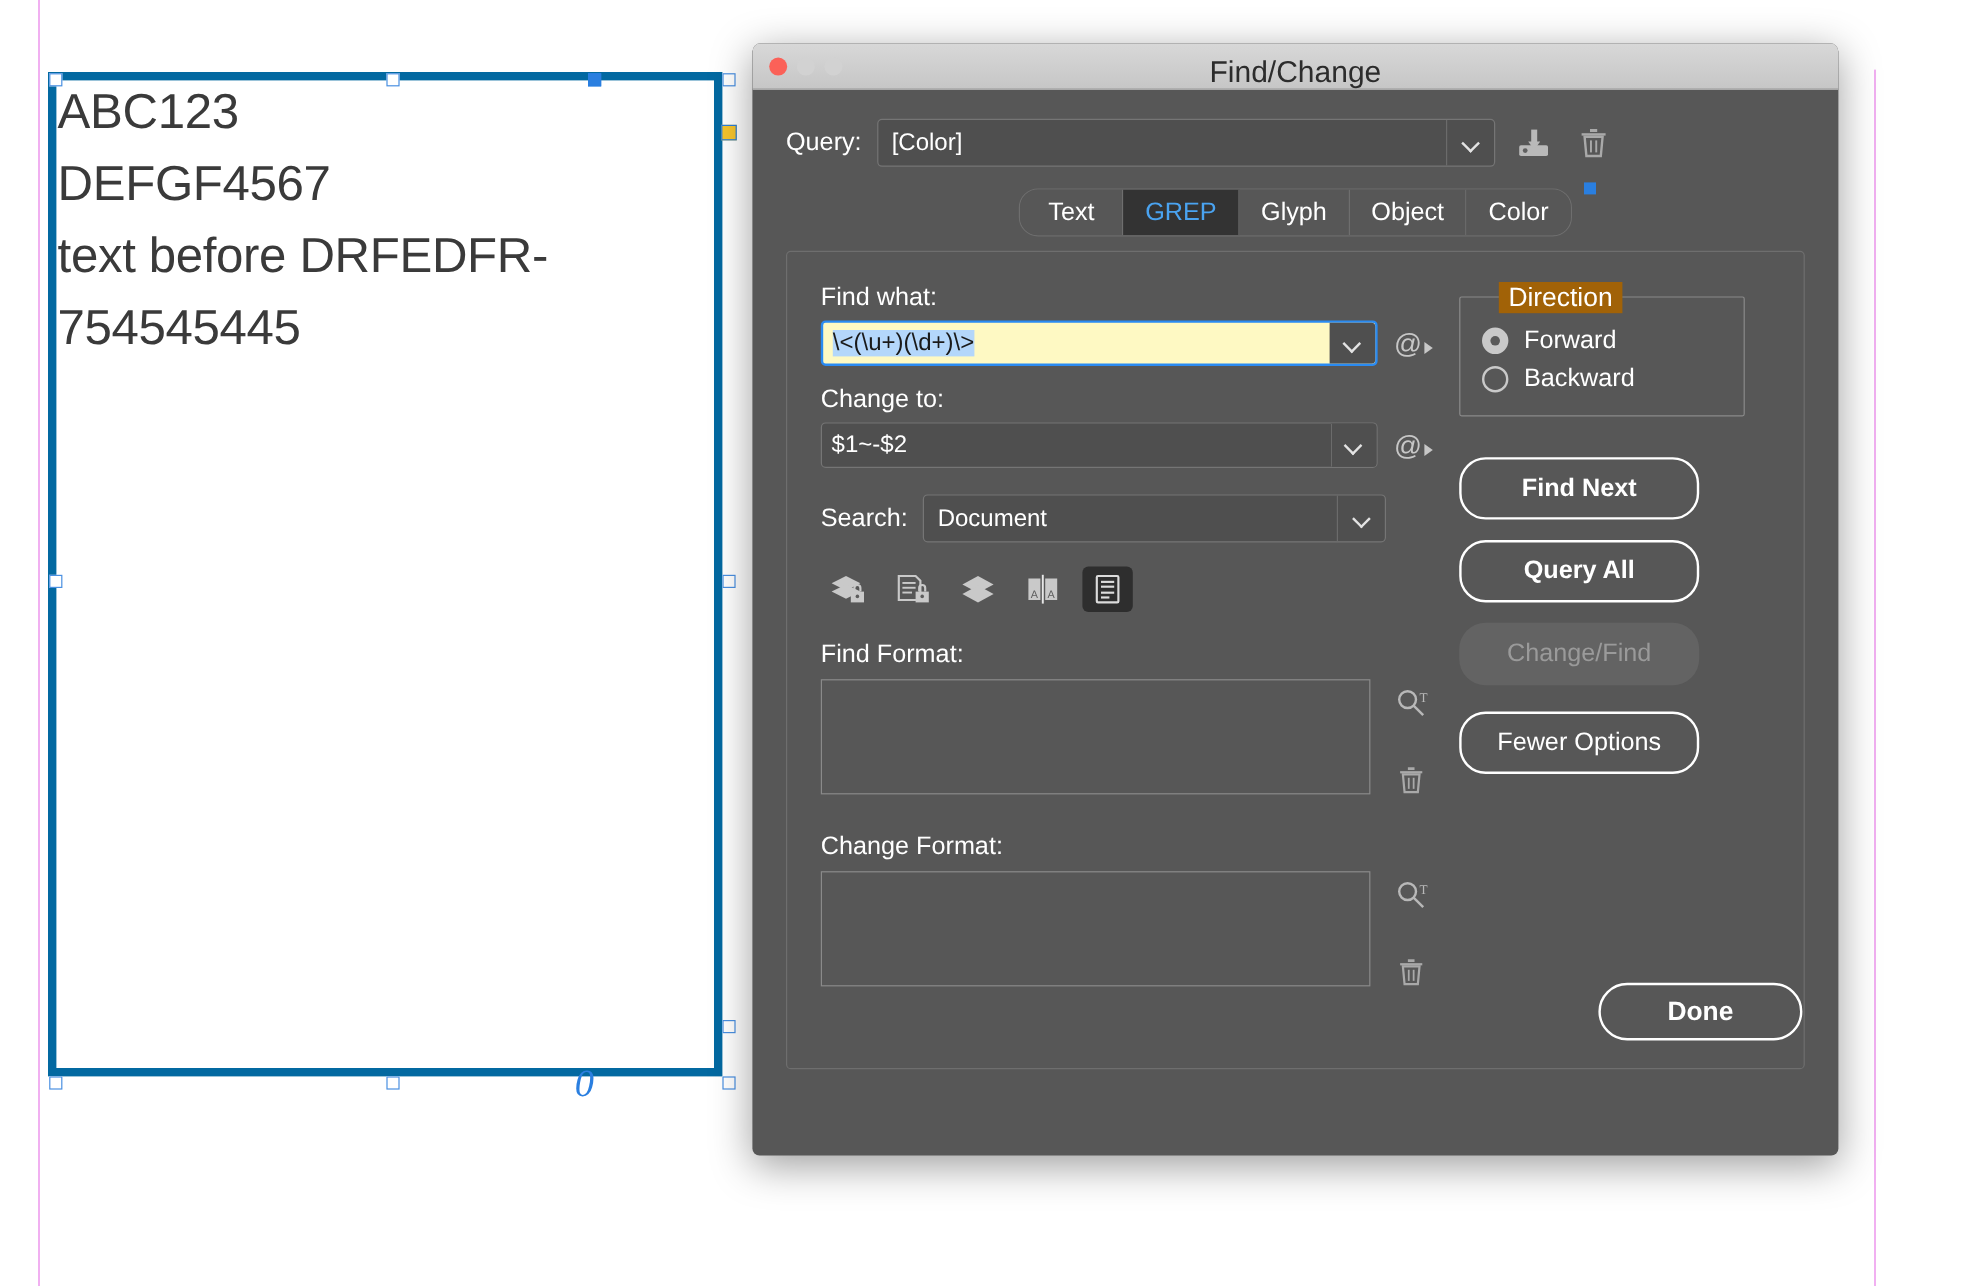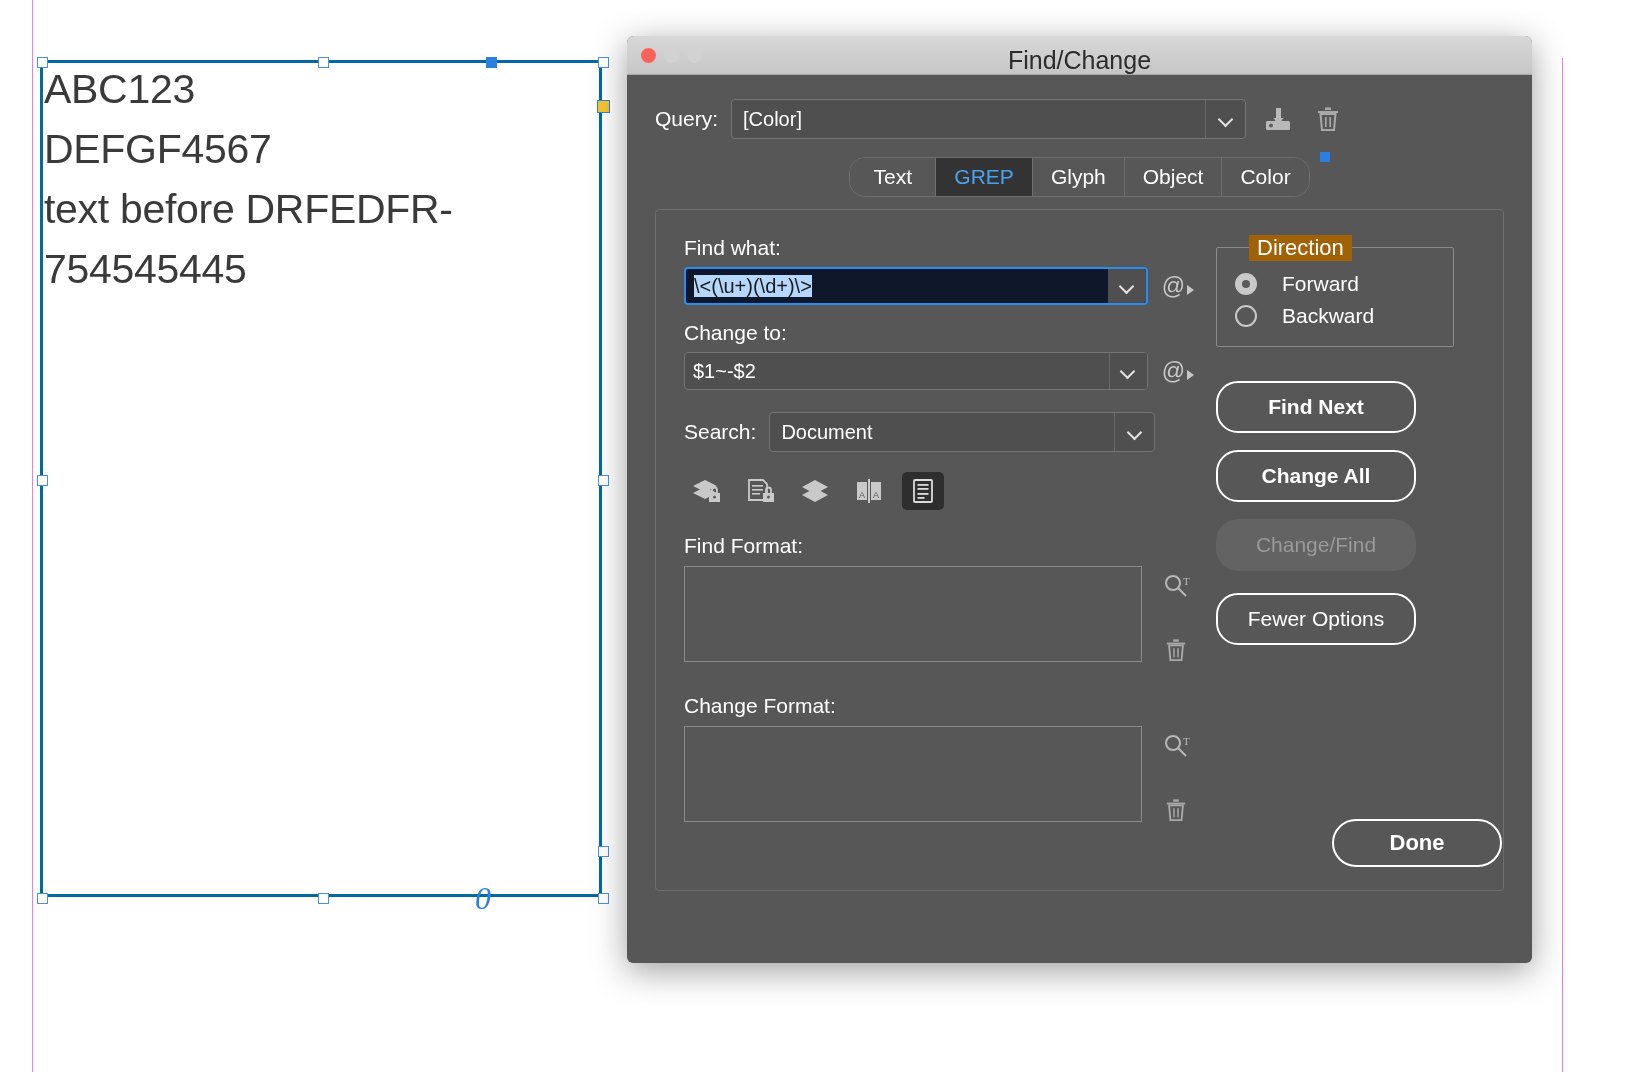--- a/index.html
+++ b/index.html
@@ -21,7 +21,7 @@
   .text-frame {
     position: absolute;
     left: 40px; top: 60px; width: 562px; height: 837px;
-    border: 3px solid #0369a1;
+    border: 7px solid #0369a1;
   }
   .frame-text {
     position: absolute; left: 1px; top: -4px; width: 560px;

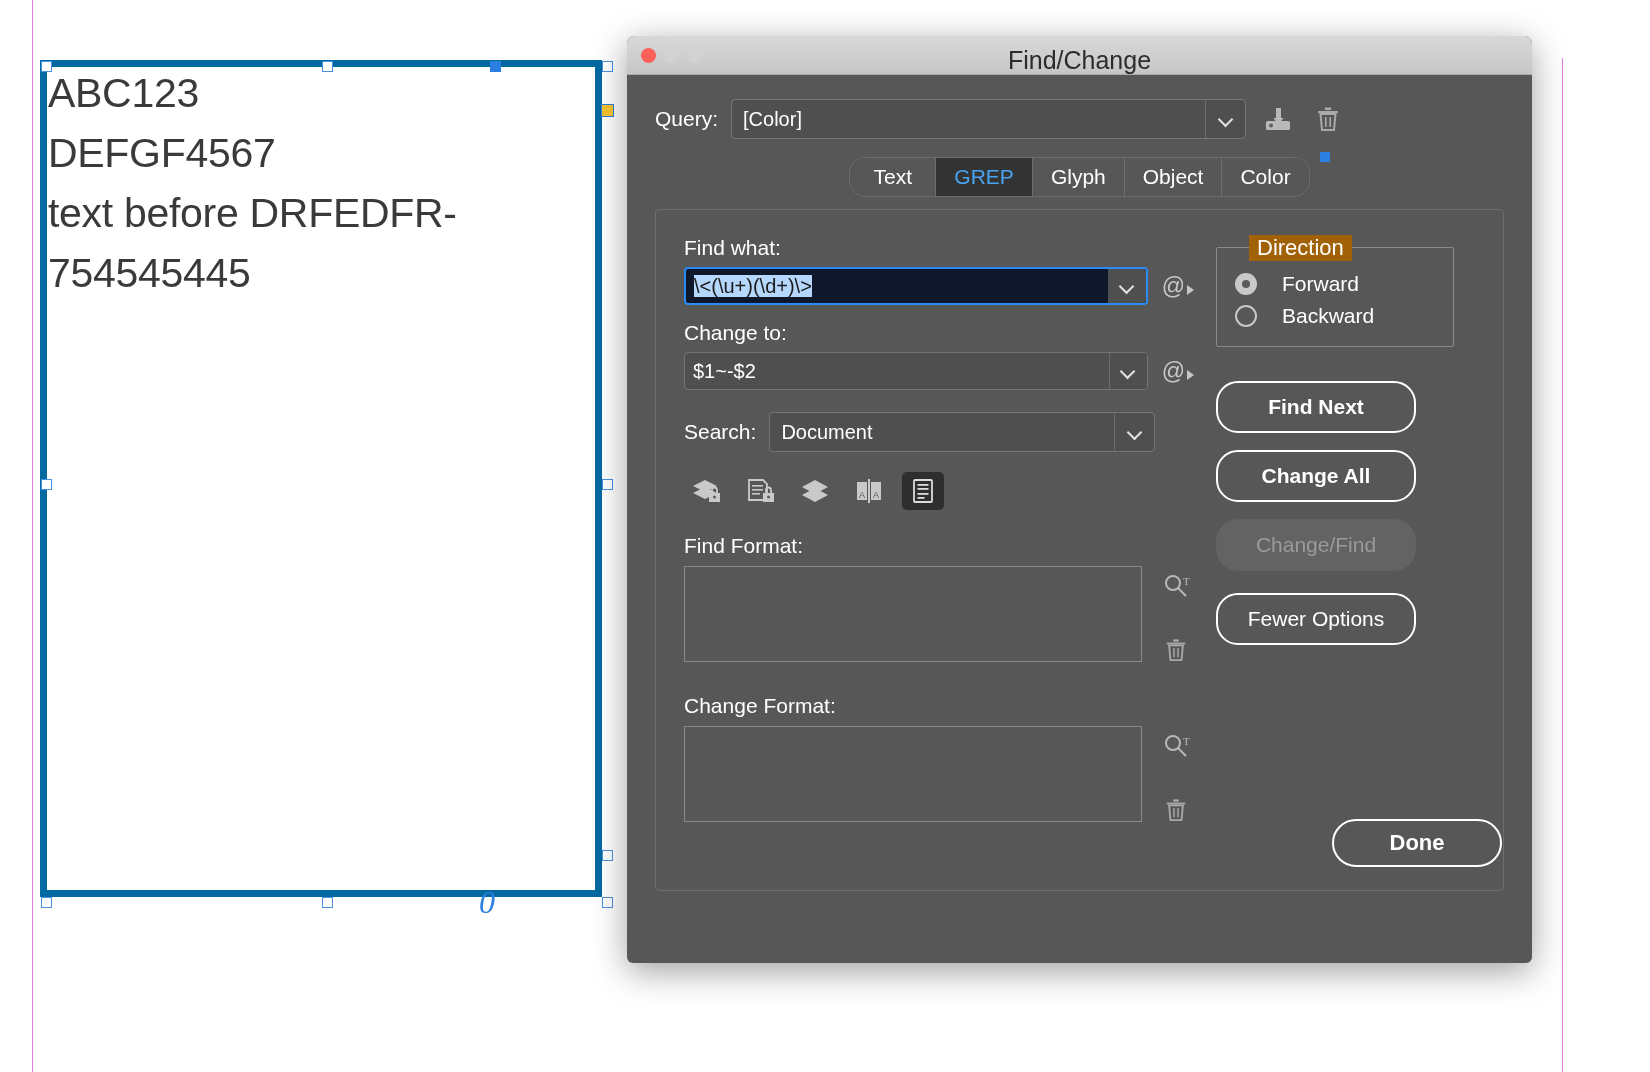--- a/index.html
+++ b/index.html
@@ -145,7 +145,7 @@
     border-radius: 4px;
   }
   .input-combo.focused {
-    background: #0f172a; border: 2px solid #2a8bf2;
+    background: #fef9c3; border: 2px solid #2a8bf2;
   }
   .input-combo.plain {
     background: #4f4f4f; border: 1px solid #757575;

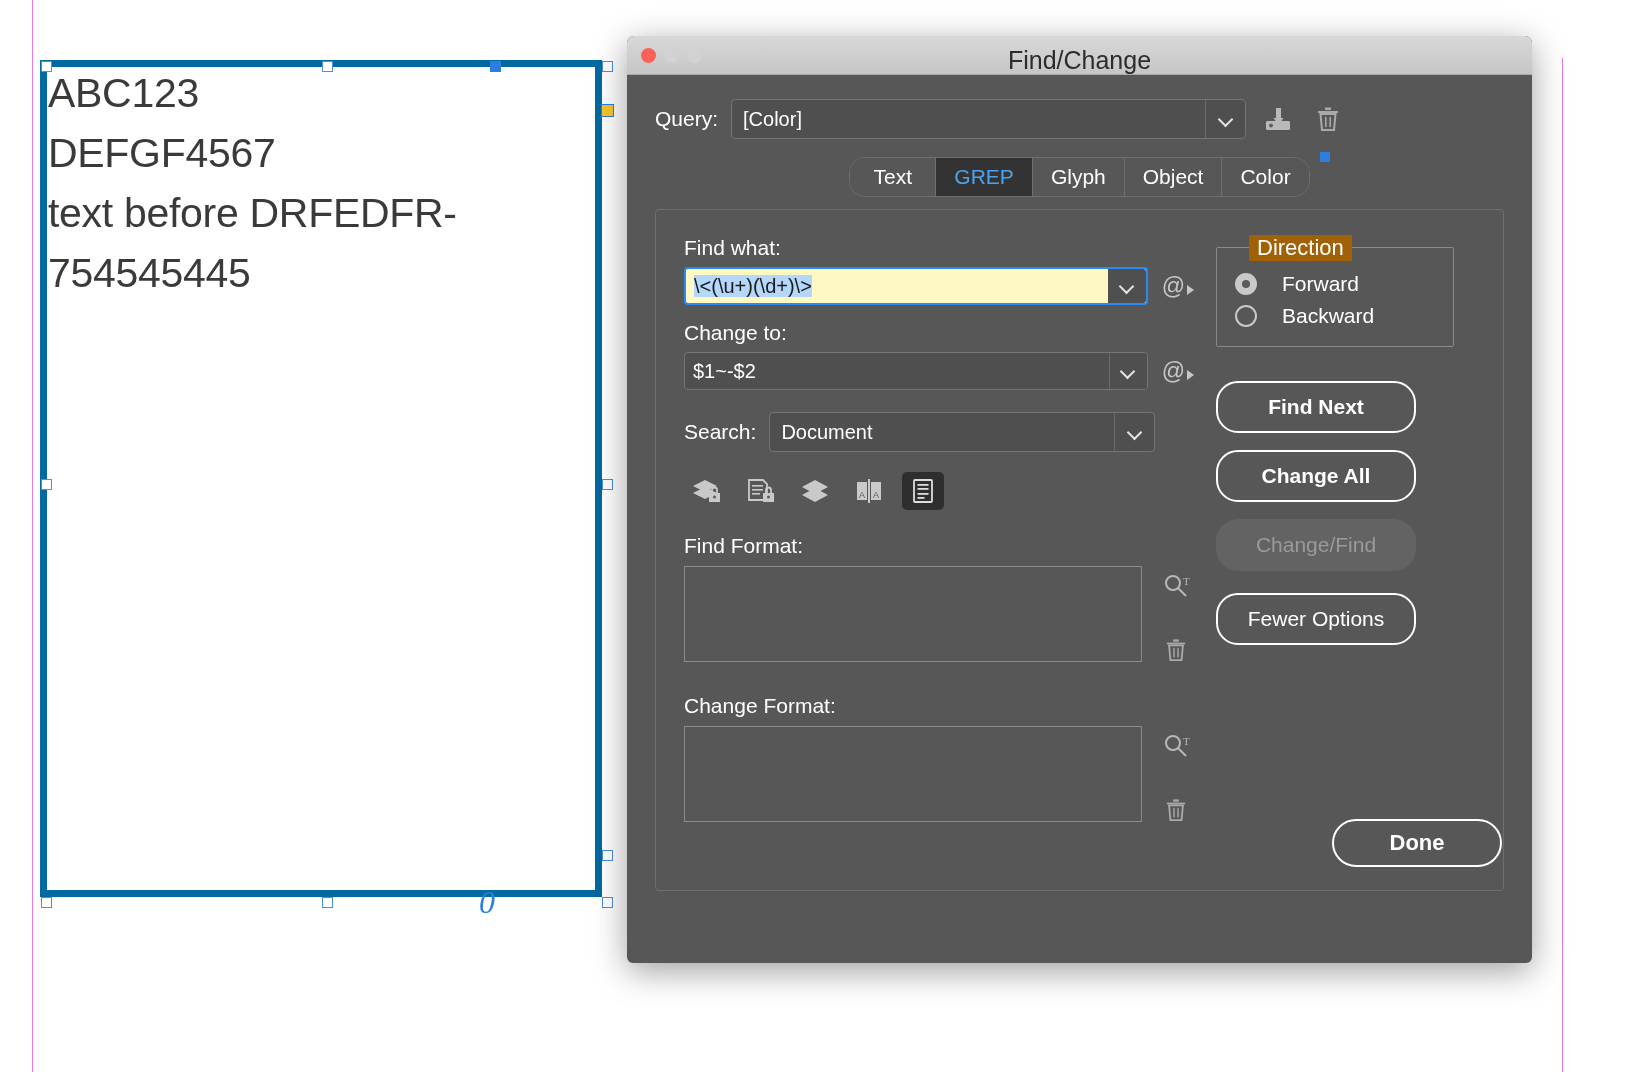--- a/index.html
+++ b/index.html
@@ -207,7 +207,7 @@
     background: #a16207; padding: 0 8px;
     font-size: 22px; color: #ffffff;
   }
-  .radio-row { display: flex; align-items: center; margin-top: 8px; gap: 12px; }
+  .radio-row { display: flex; align-items: center; margin-top: 8px; }
   .radio-row:first-of-type { margin-top: 2px; }
   .radio {
     width: 22px; height: 22px; border-radius: 50%;

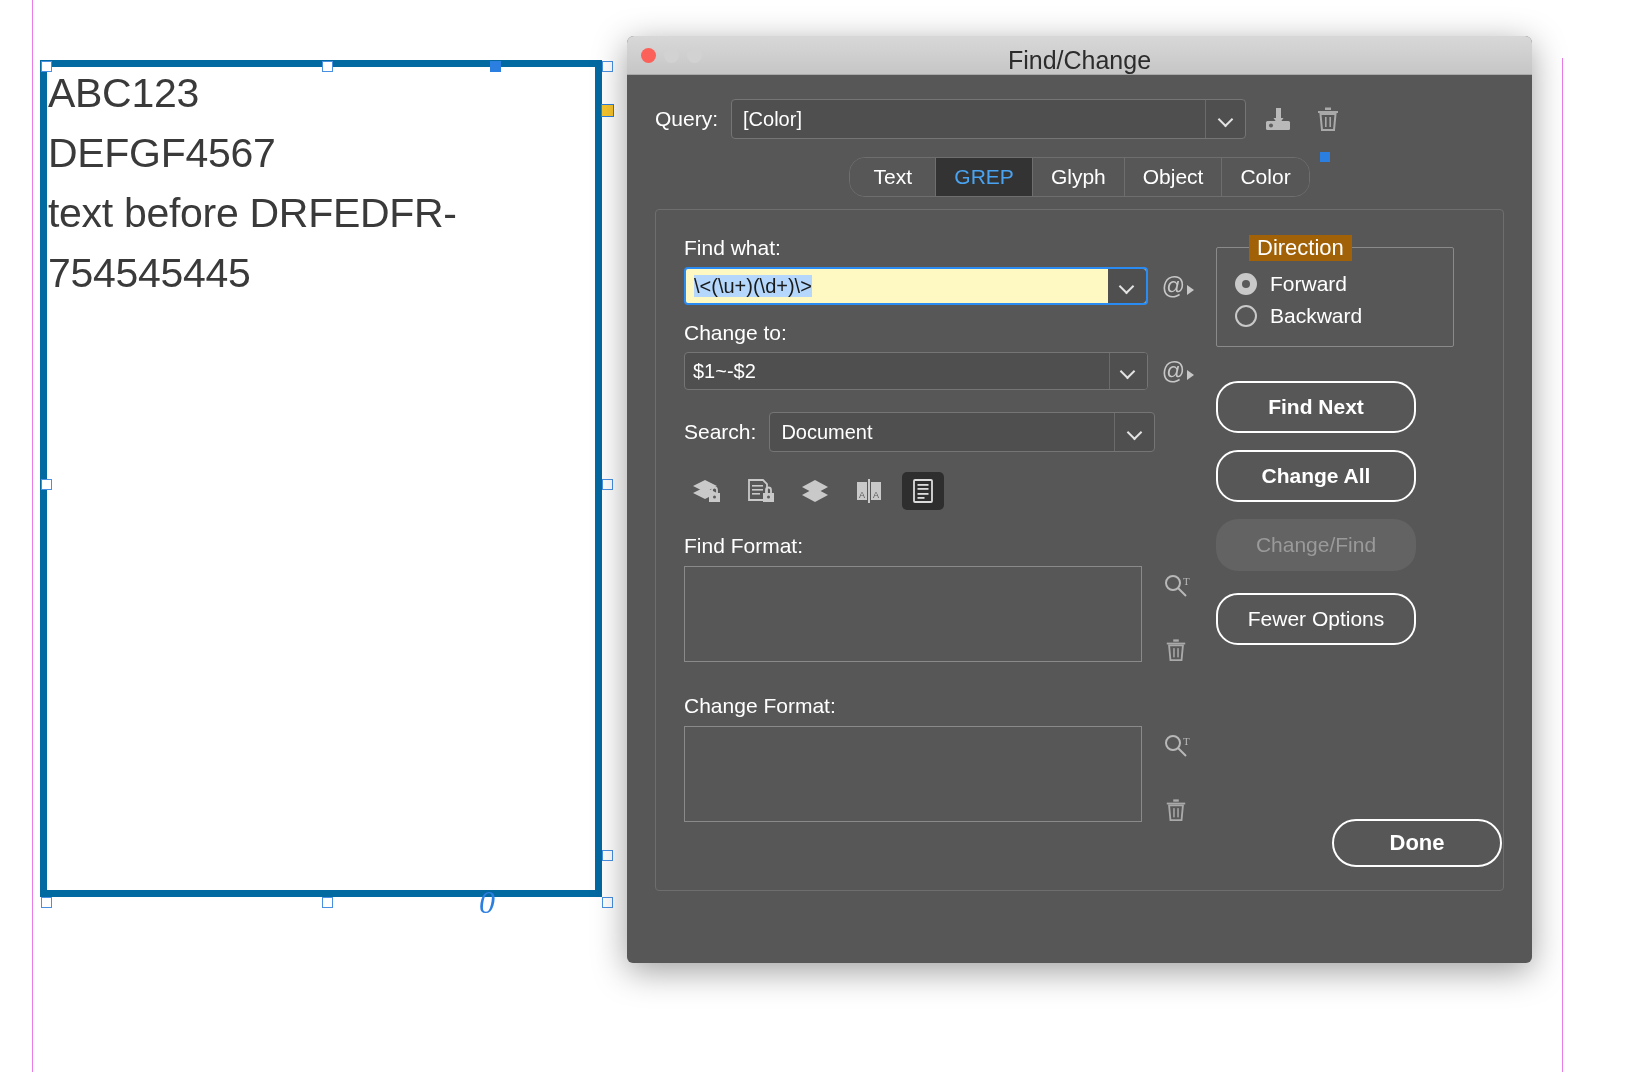--- a/index.html
+++ b/index.html
@@ -467,7 +467,7 @@
           </div>
 
           <div class="btn primary" style="margin-top:34px;">Find Next</div>
-          <div class="btn primary">Change All</div>
+          <div class="btn primary">Query All</div>
           <div class="btn disabled">Change/Find</div>
           <div class="btn outline" style="margin-top:22px;">Fewer Options</div>
         </div>

